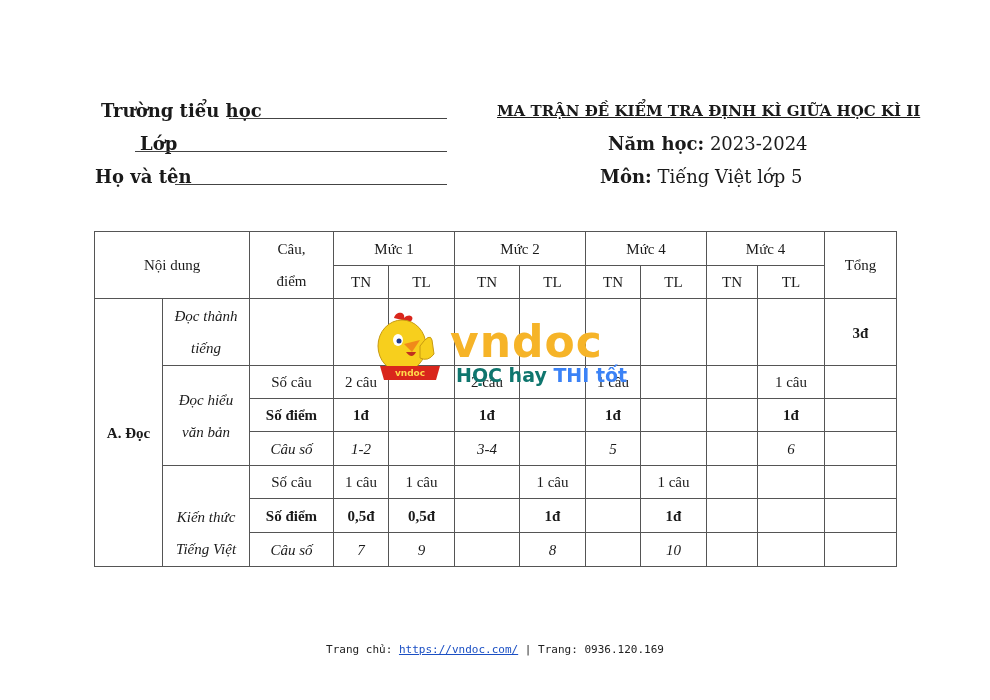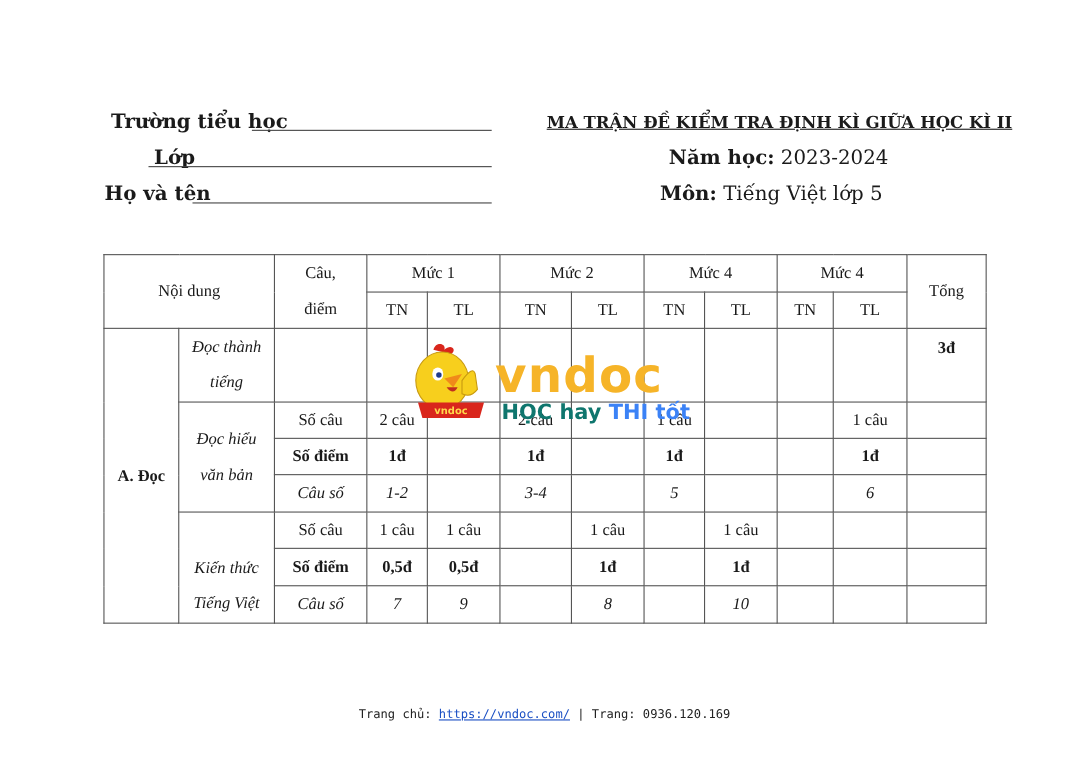--- a/index.html
+++ b/index.html
@@ -108,7 +108,7 @@
         <td></td>
     <td></td>
         <td></td>
-    <td class="b" style="vertical-align:top; padding-top:2px;">3đ</td>
+    <td class="b" style="vertical-align:top; padding-top:18px;">3đ</td>
   </tr>
 
   <tr style="height:33px">

